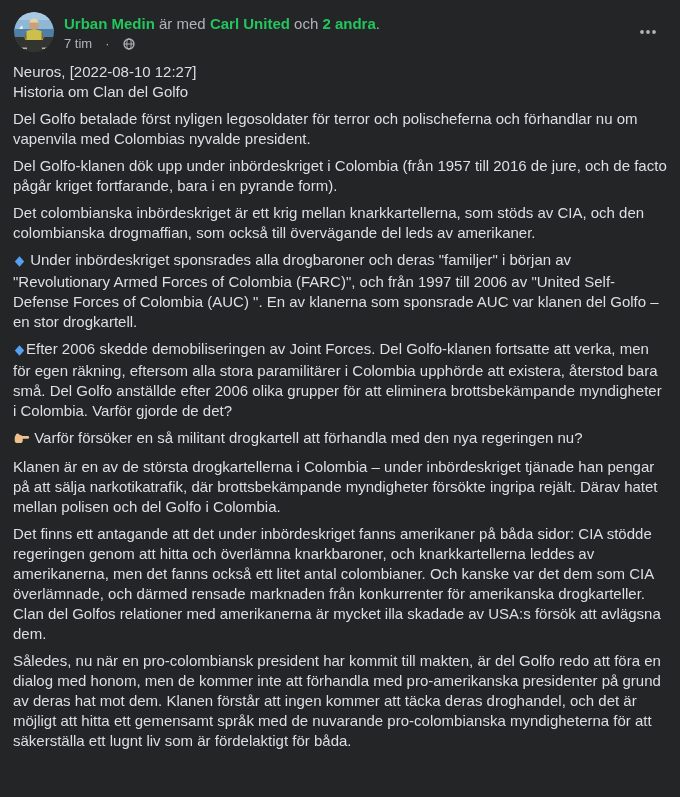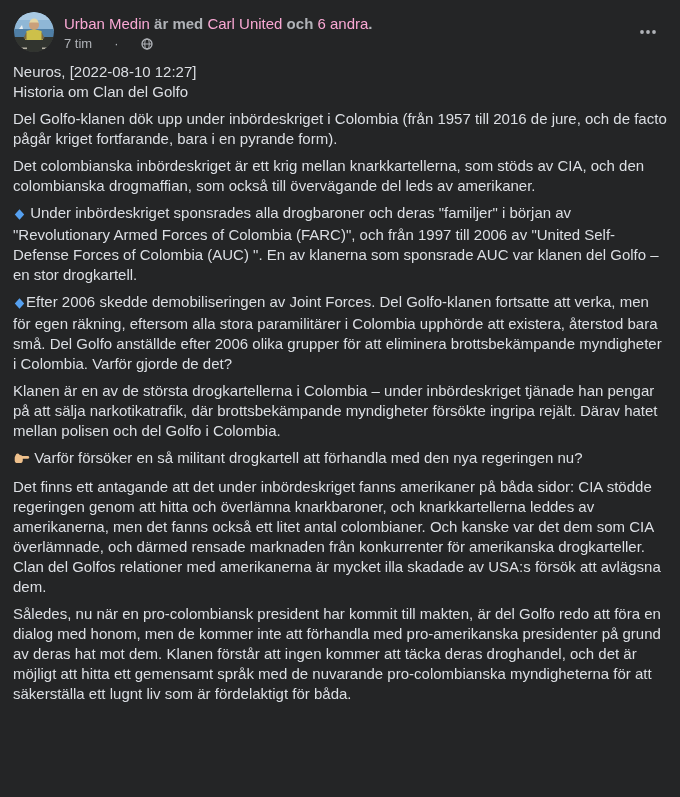--- a/index.html
+++ b/index.html
@@ -18,7 +18,7 @@
   .avatar svg{display:block;}
   .header-text{margin-left:10px;padding-top:2px;min-width:0;}
   .byline{font-size:15px;line-height:19px;color:#b0b3b8;}
-  .byline .name{color:#f9a8d4;font-weight:normal;cursor:pointer;}
+  .byline .name{color:#22c55e;font-weight:bold;cursor:pointer;}
   .byline .sec{color:#b0b3b8;font-weight:bold;}
   .meta{font-size:13px;line-height:16px;color:#b0b3b8;margin-top:3px;display:flex;align-items:center;gap:21px;}
   .meta .time{cursor:pointer;}

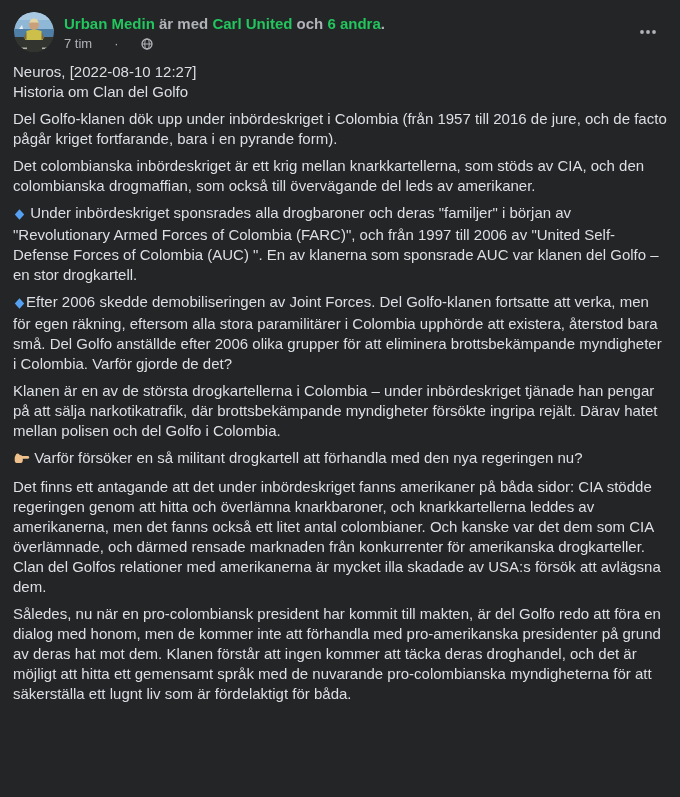--- a/index.html
+++ b/index.html
@@ -19,7 +19,7 @@
   .header-text{margin-left:10px;padding-top:2px;min-width:0;}
   .byline{font-size:15px;line-height:19px;color:#b0b3b8;}
   .byline .name{color:#22c55e;font-weight:bold;cursor:pointer;}
-  .byline .sec{color:#b0b3b8;font-weight:bold;}
+  .byline .sec{color:#b0b3b8;font-weight:normal;}
   .meta{font-size:13px;line-height:16px;color:#b0b3b8;margin-top:3px;display:flex;align-items:center;gap:21px;}
   .meta .time{cursor:pointer;}
   .meta .dot{margin:0 1px;}

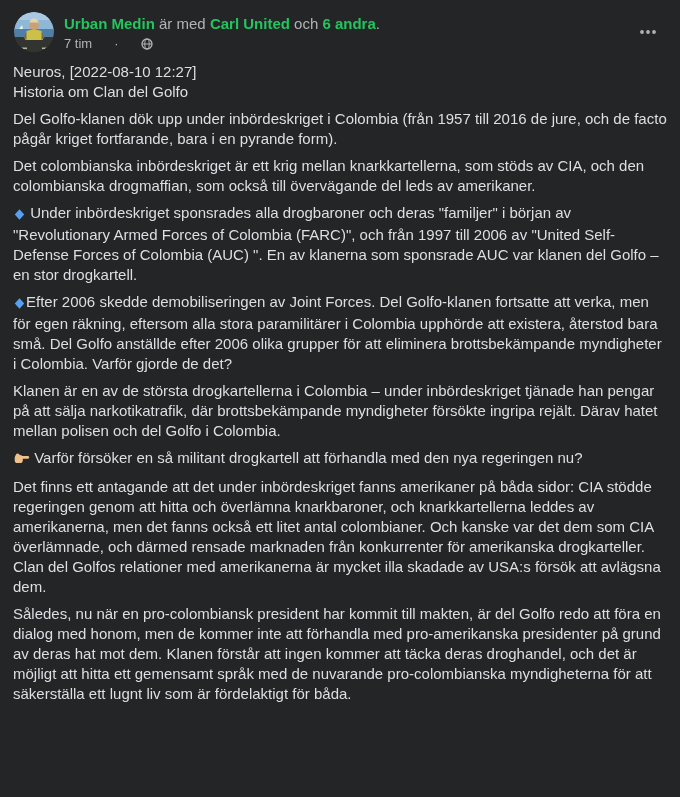--- a/index.html
+++ b/index.html
@@ -70,7 +70,7 @@
     </div>
 
     <div class="header-text">
-      <div class="byline"><span class="name">Urban Medin</span><span class="sec"> är med </span><span class="name">Carl United</span><span class="sec"> och </span><span class="name">6 andra</span><span class="sec">.</span></div>
+      <div class="byline"><span class="name">Urban Medin</span><span class="sec"> är med </span><span class="name">Carl United</span><span class="sec"> och </span><span class="name">2 andra</span><span class="sec">.</span></div>
       <div class="meta">
         <span class="time">7 tim</span>
         <span class="dot">·</span>

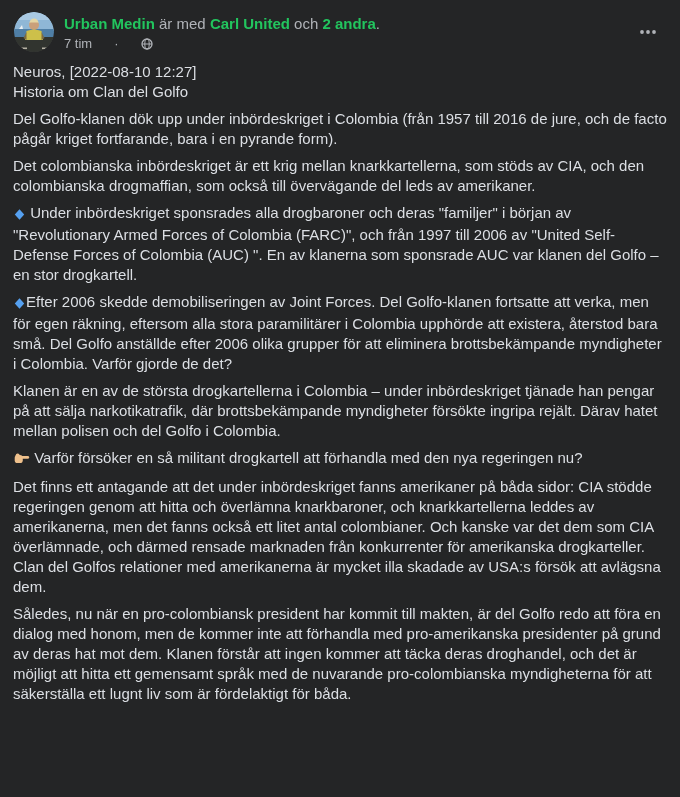--- a/index.html
+++ b/index.html
@@ -20,7 +20,7 @@
   .byline{font-size:15px;line-height:19px;color:#b0b3b8;}
   .byline .name{color:#22c55e;font-weight:bold;cursor:pointer;}
   .byline .sec{color:#b0b3b8;font-weight:normal;}
-  .meta{font-size:13px;line-height:16px;color:#b0b3b8;margin-top:3px;display:flex;align-items:center;gap:21px;}
+  .meta{font-size:13px;line-height:16px;color:#b0b3b8;margin-top:3px;display:flex;align-items:center;gap:12px;}
   .meta .time{cursor:pointer;}
   .meta .dot{margin:0 1px;}
   .globe{display:inline-block;width:12px;height:12px;}

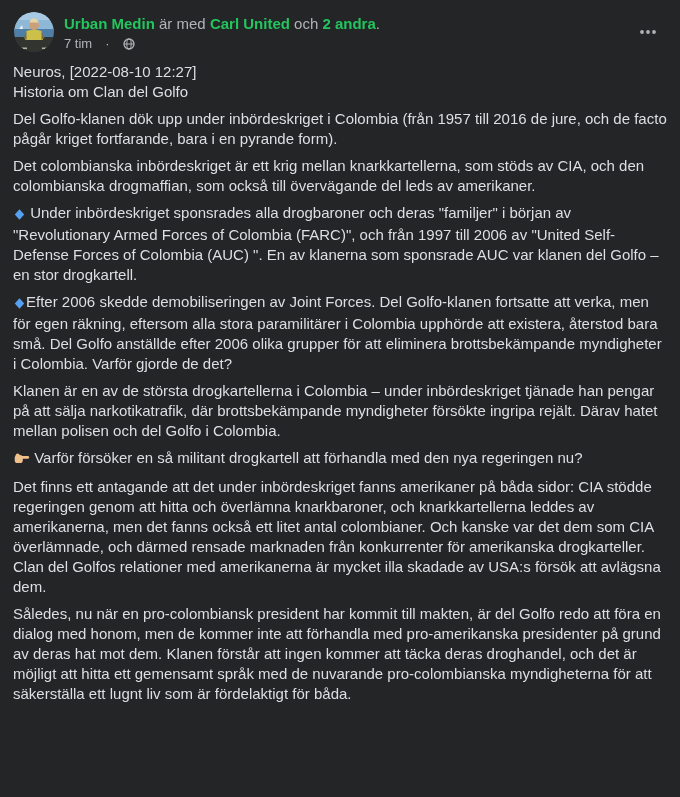--- a/index.html
+++ b/index.html
@@ -96,6 +96,7 @@
   <div class="body">
       <div class="para">Neuros, [2022-08-10 12:27]
 Historia om Clan del Golfo</div>
+      <div class="para">Del Golfo betalade först nyligen legosoldater för terror och polischeferna och förhandlar nu om vapenvila med Colombias nyvalde president.</div>
       <div class="para">Del Golfo-klanen dök upp under inbördeskriget i Colombia (från 1957 till 2016 de jure, och de facto pågår kriget fortfarande, bara i en pyrande form).</div>
       <div class="para">Det colombianska inbördeskriget är ett krig mellan knarkkartellerna, som stöds av CIA, och den colombianska drogmaffian, som också till övervägande del leds av amerikaner.</div>
       <div class="para"><span class="inline-icon"><svg class="icon-diamond" width="13" height="13" viewBox="0 0 16 16">

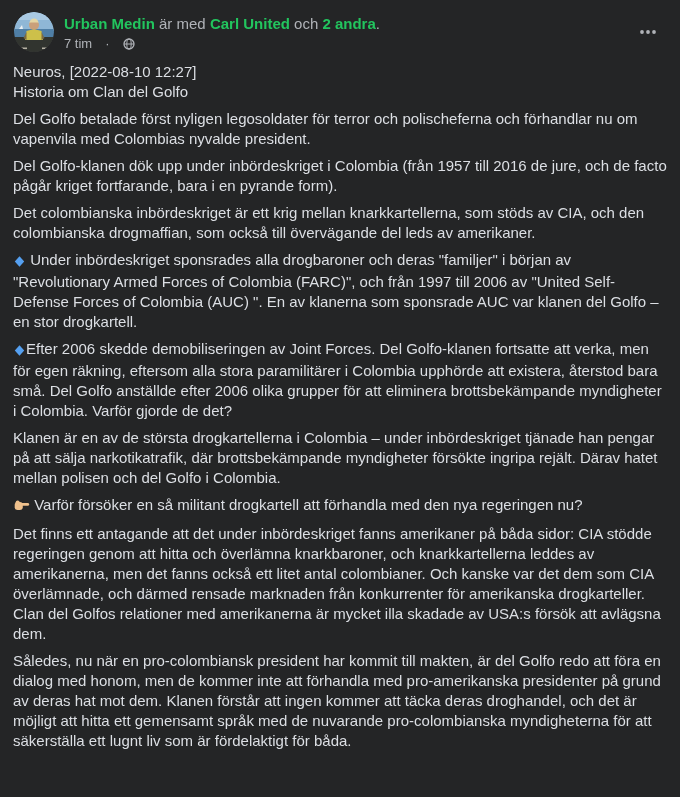--- a/index.html
+++ b/index.html
@@ -105,12 +105,12 @@
       <div class="para"><span class="inline-icon"><svg class="icon-diamond" width="13" height="13" viewBox="0 0 16 16">
       <polygon points="8,1.5 13.8,8 8,14.5 2.2,8" fill="#55a0f0"></polygon>
     </svg></span>Efter 2006 skedde demobiliseringen av Joint Forces. Del Golfo-klanen fortsatte att verka, men för egen räkning, eftersom alla stora paramilitärer i Colombia upphörde att existera, återstod bara små. Del Golfo anställde efter 2006 olika grupper för att eliminera brottsbekämpande myndigheter i Colombia. Varför gjorde de det?</div>
-      <div class="para">Klanen är en av de största drogkartellerna i Colombia – under inbördeskriget tjänade han pengar på att sälja narkotikatrafik, där brottsbekämpande myndigheter försökte ingripa rejält. Därav hatet mellan polisen och del Golfo i Colombia.</div>
       <div class="para"><span class="inline-icon"><svg width="17" height="14" viewBox="0 0 20 16">
       <rect x="2" y="4.5" width="9.5" height="9.5" rx="3.4" fill="#eec08c"></rect>
       <rect x="8.5" y="5.6" width="10.5" height="3.4" rx="1.7" fill="#eec08c"></rect>
       <rect x="3.2" y="2.6" width="4.6" height="4.5" rx="2.2" fill="#eec08c"></rect>
     </svg></span> Varför försöker en så militant drogkartell att förhandla med den nya regeringen nu?</div>
+      <div class="para">Klanen är en av de största drogkartellerna i Colombia – under inbördeskriget tjänade han pengar på att sälja narkotikatrafik, där brottsbekämpande myndigheter försökte ingripa rejält. Därav hatet mellan polisen och del Golfo i Colombia.</div>
       <div class="para">Det finns ett antagande att det under inbördeskriget fanns amerikaner på båda sidor: CIA stödde regeringen genom att hitta och överlämna knarkbaroner, och knarkkartellerna leddes av amerikanerna, men det fanns också ett litet antal colombianer. Och kanske var det dem som CIA överlämnade, och därmed rensade marknaden från konkurrenter för amerikanska drogkarteller. Clan del Golfos relationer med amerikanerna är mycket illa skadade av USA:s försök att avlägsna dem.</div>
       <div class="para">Således, nu när en pro-colombiansk president har kommit till makten, är del Golfo redo att föra en dialog med honom, men de kommer inte att förhandla med pro-amerikanska presidenter på grund av deras hat mot dem. Klanen förstår att ingen kommer att täcka deras droghandel, och det är möjligt att hitta ett gemensamt språk med de nuvarande pro-colombianska myndigheterna för att säkerställa ett lugnt liv som är fördelaktigt för båda.</div>
     </div>

